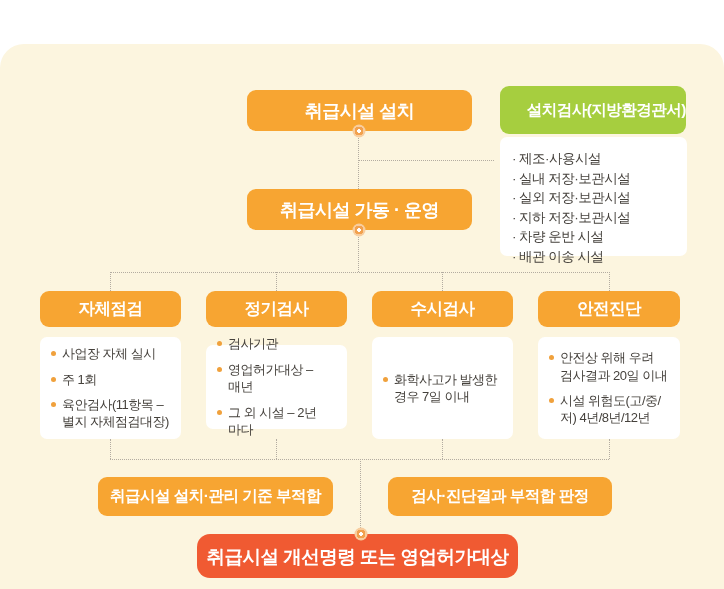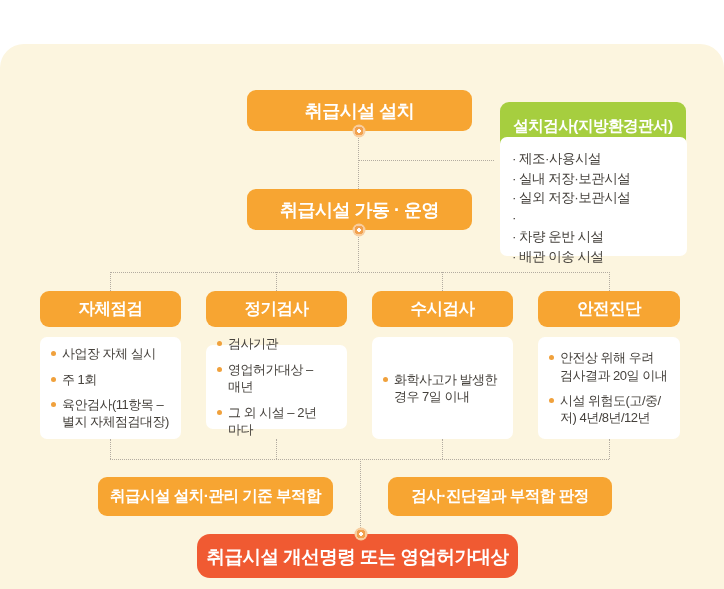--- a/index.html
+++ b/index.html
@@ -69,7 +69,7 @@
     <span>취급시설 설치</span>
   </div>
 
-  <div class="box green" style="left:500px;top:58px;width:186px;height:48px;font-size:15.5px;">
+  <div class="box green" style="left:500px;top:42px;width:186px;height:48px;font-size:15.5px;justify-content:flex-end;">
     <span>설치검사(지방환경관서)</span>
   </div>
 

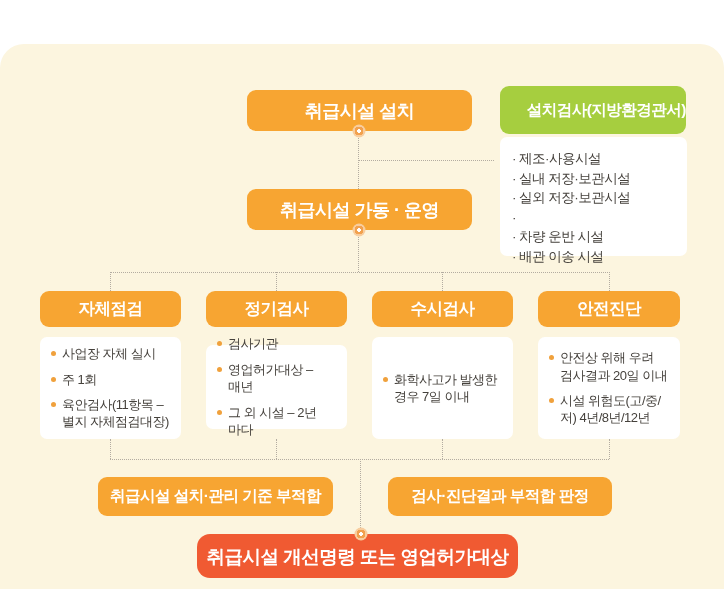--- a/index.html
+++ b/index.html
@@ -88,6 +88,7 @@
     </div>
     <div class="facility-line">
       <span class="mdot">·</span>
+      <span>지하 저장·보관시설</span>
     </div>
     <div class="facility-line">
       <span class="mdot">·</span>

